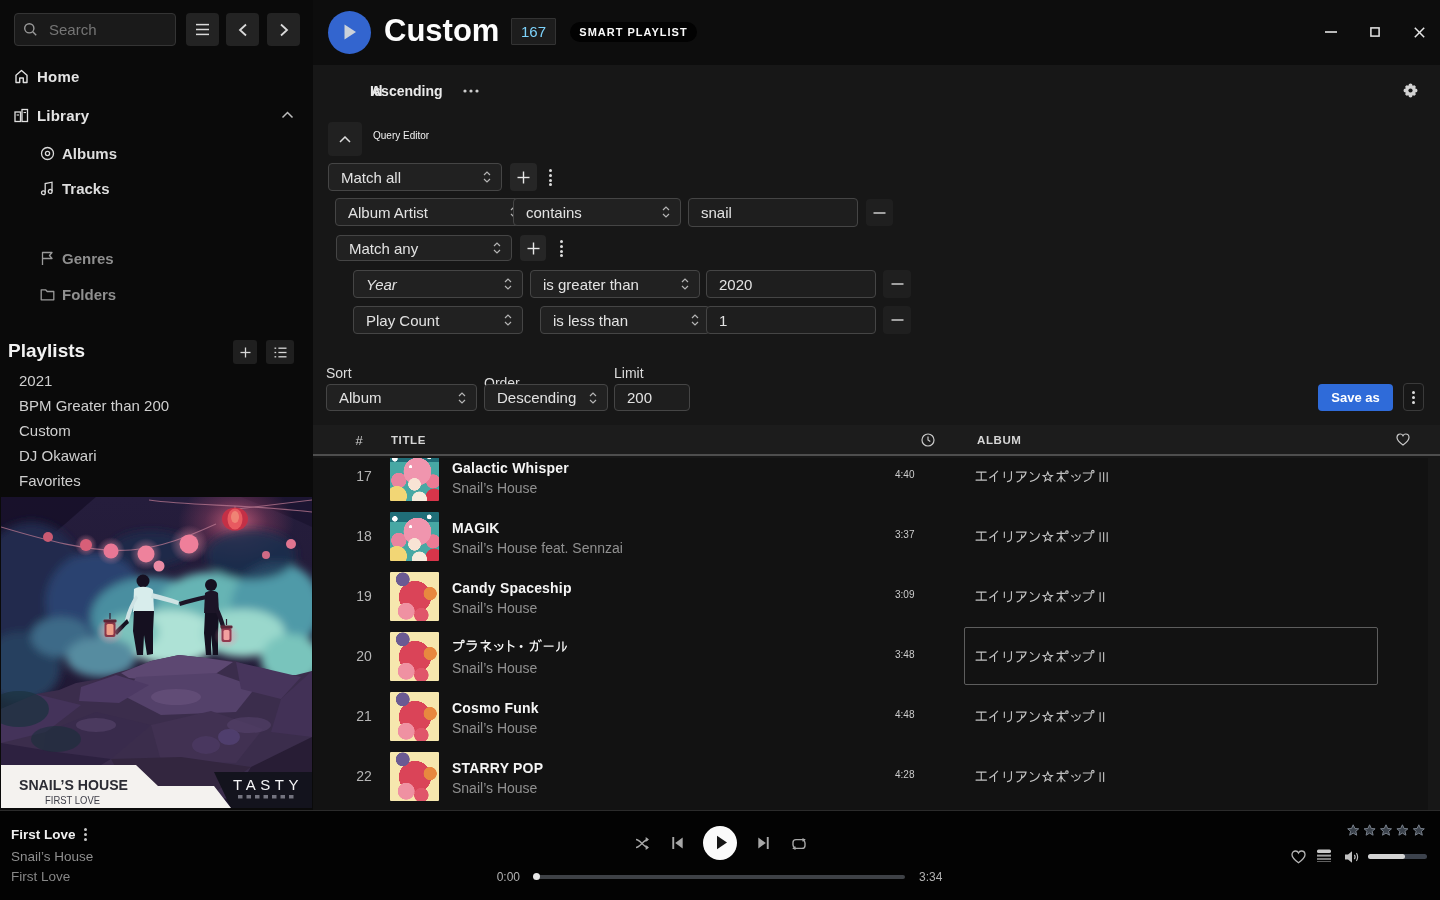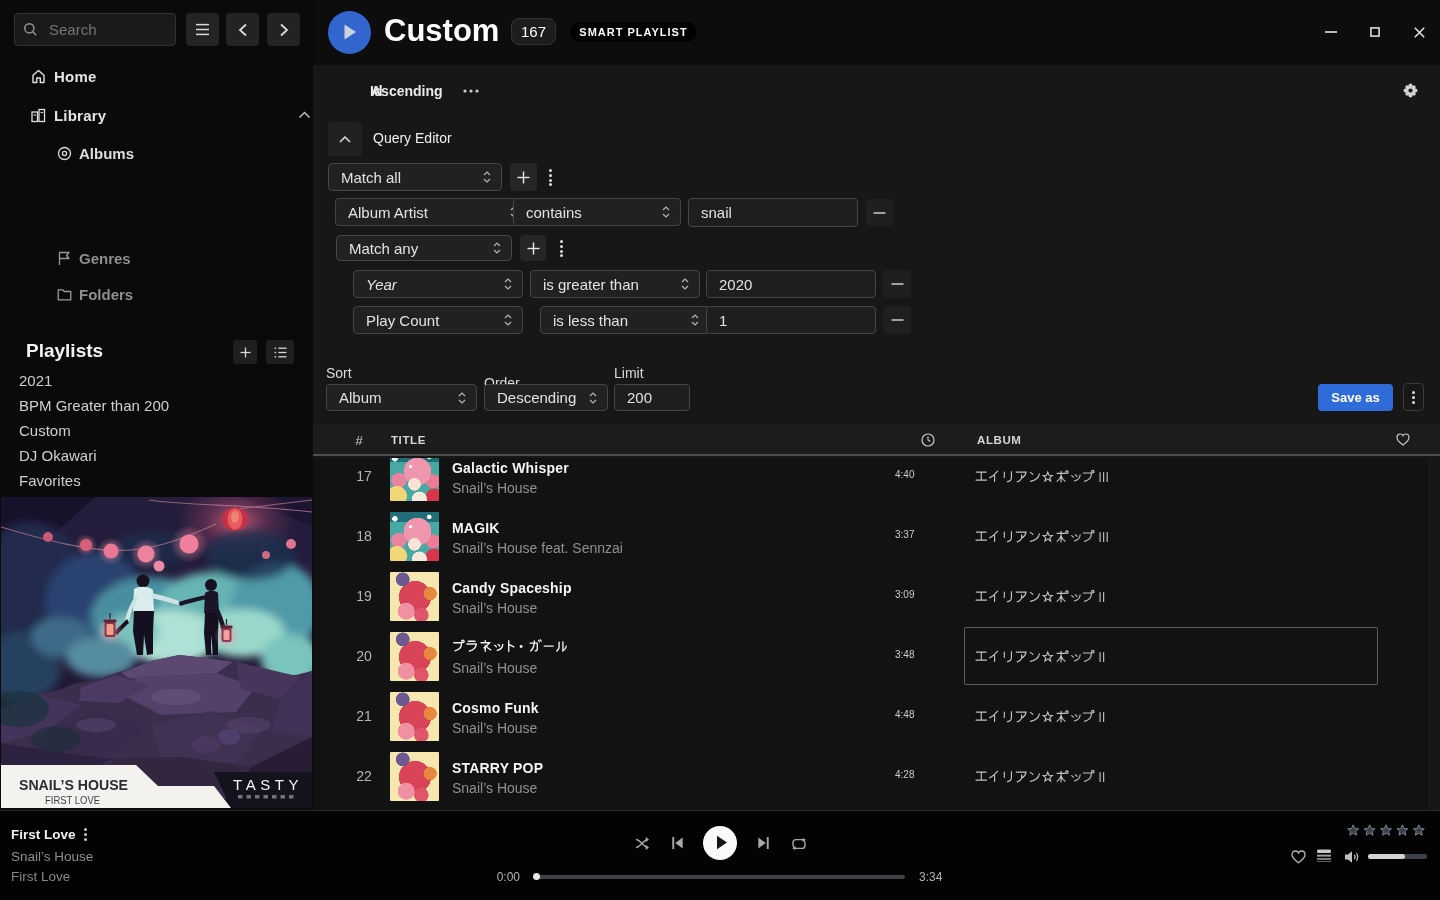--- a/index.html
+++ b/index.html
@@ -162,7 +162,7 @@
           <path d="M1.5 0.5 L13 8 L1.5 15.5 Z" fill="#ccd2da"></path>
         </svg>
       <div class="abs" style="left:71px; top:13px; font-size:31px; font-weight:800; color:#fdfdfd; letter-spacing:0px;">Custom</div>
-      <div class="abs" style="left:198px; top:18px; width:45px; height:27px; background:#1d1d1d; border:1px solid #333333; border-radius:8px; display:flex; align-items:center; justify-content:center; font-size:15px; color:#ffffff;">167</div>
+      <div class="abs" style="left:198px; top:18px; width:45px; height:27px; background:#1d1d1d; border:1px solid #333333; border-radius:1px; display:flex; align-items:center; justify-content:center; font-size:15px; color:#7dd3fc;">167</div>
       <div class="abs" style="left:257px; top:22px; width:127px; height:20px; background:#020202; border-radius:10px; display:flex; align-items:center; justify-content:center; font-size:11px; font-weight:700; color:#fafafa; letter-spacing:1px;">SMART PLAYLIST</div>
       <svg class="abs" style="left:1012px; top:31px;" width="12" height="2" viewBox="0 0 12 2">
           <line x1="0" y1="1" x2="12" y2="1" stroke="#e6e6e6" stroke-width="1.6"></line>

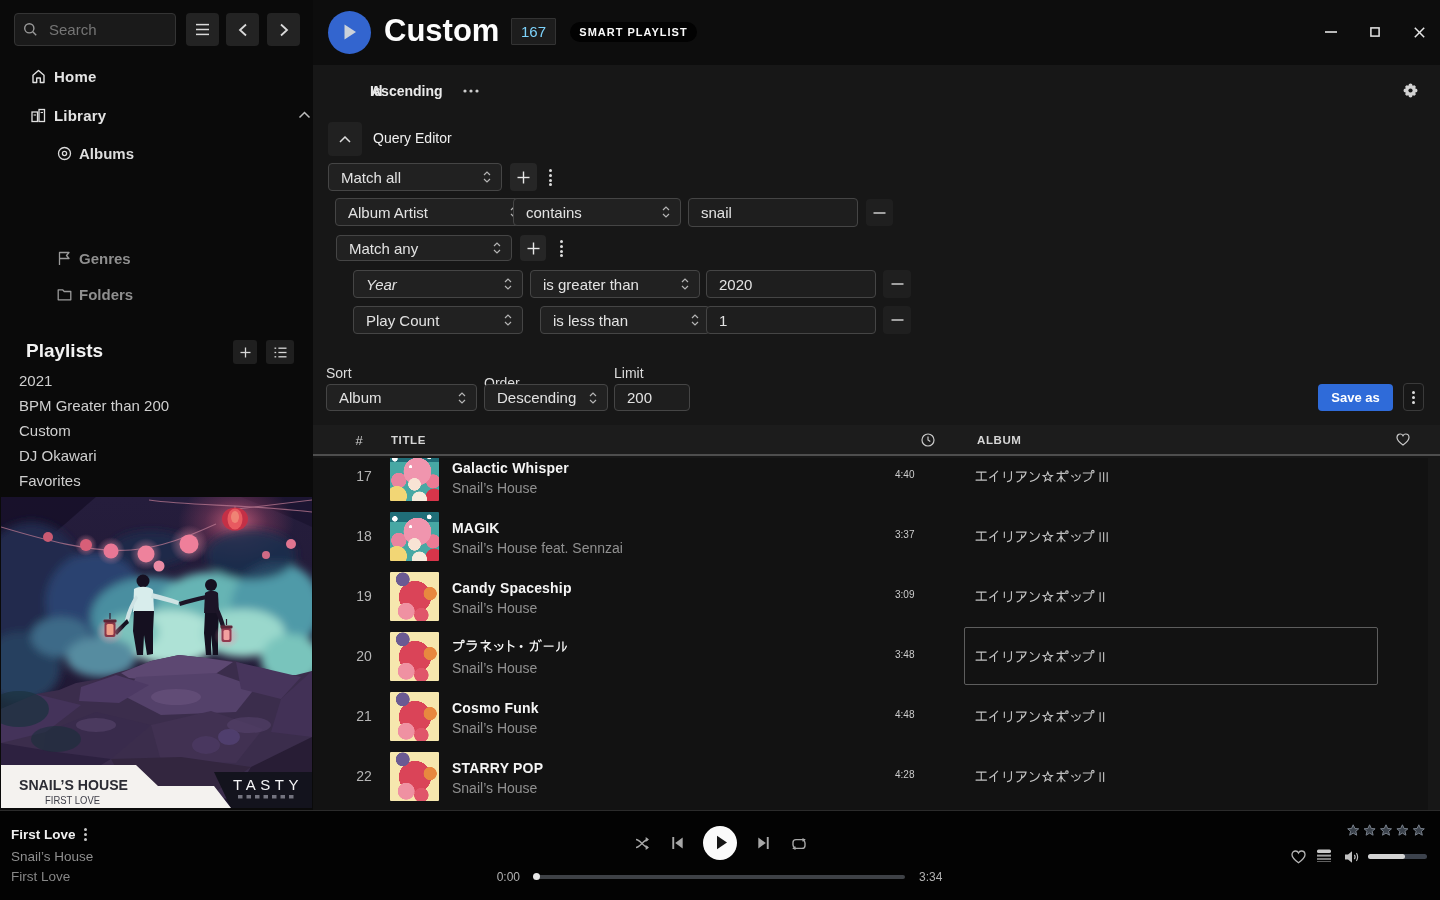--- a/index.html
+++ b/index.html
@@ -12,7 +12,7 @@
   .sbtn { position:absolute; width:33px; height:33px; top:13px; background:#232323; border-radius:4px;
     display:flex; align-items:center; justify-content:center; }
   .navtxt { font-size:15px; font-weight:700; color:#e4e4e4; letter-spacing:.2px; }
-  .navrow { position:absolute; left:17px; width:313px; height:30px; display:flex; align-items:center; }
+  .navrow { position:absolute; left:0; width:313px; height:30px; display:flex; align-items:center; }
   .subtxt { font-size:15px; font-weight:700; color:#dedede; }
   .dimtxt { color:#8f8f8f; }
   .pl-item { position:absolute; left:19px; font-size:15px; color:#cfcfcf; }

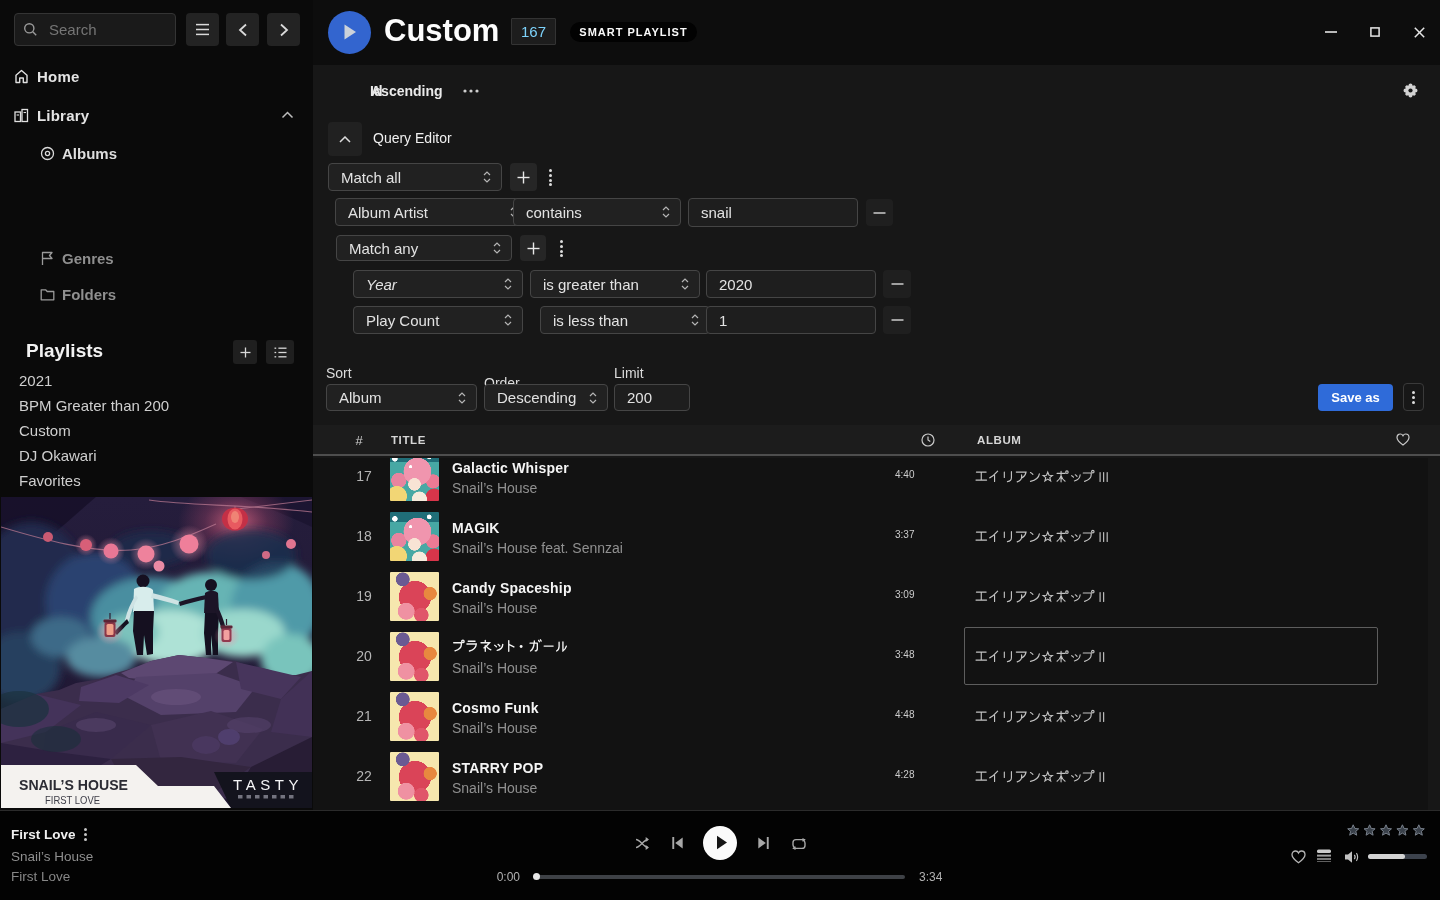--- a/index.html
+++ b/index.html
@@ -197,7 +197,7 @@
             <path d="M1 6 L6 1 L11 6" fill="none" stroke="#dcdcdc" stroke-width="1.5"></path>
           </svg>
       </div>
-      <div class="abs" style="left:60px; top:130px; font-size:14px; color:#f0f0f0;">Query Editor</div>
+      <div class="abs" style="left:60px; top:130px; font-size:10px; color:#f0f0f0;">Query Editor</div>
 
       <div class="fld" style="left:15px; top:163px; width:174px; height:28px;">Match all<svg class="updn" width="8" height="12" viewBox="0 0 8 12">
             <path d="M1 4 L4 1 L7 4 M1 8 L4 11 L7 8" fill="none" stroke="#b5b5b5" stroke-width="1.2"></path>

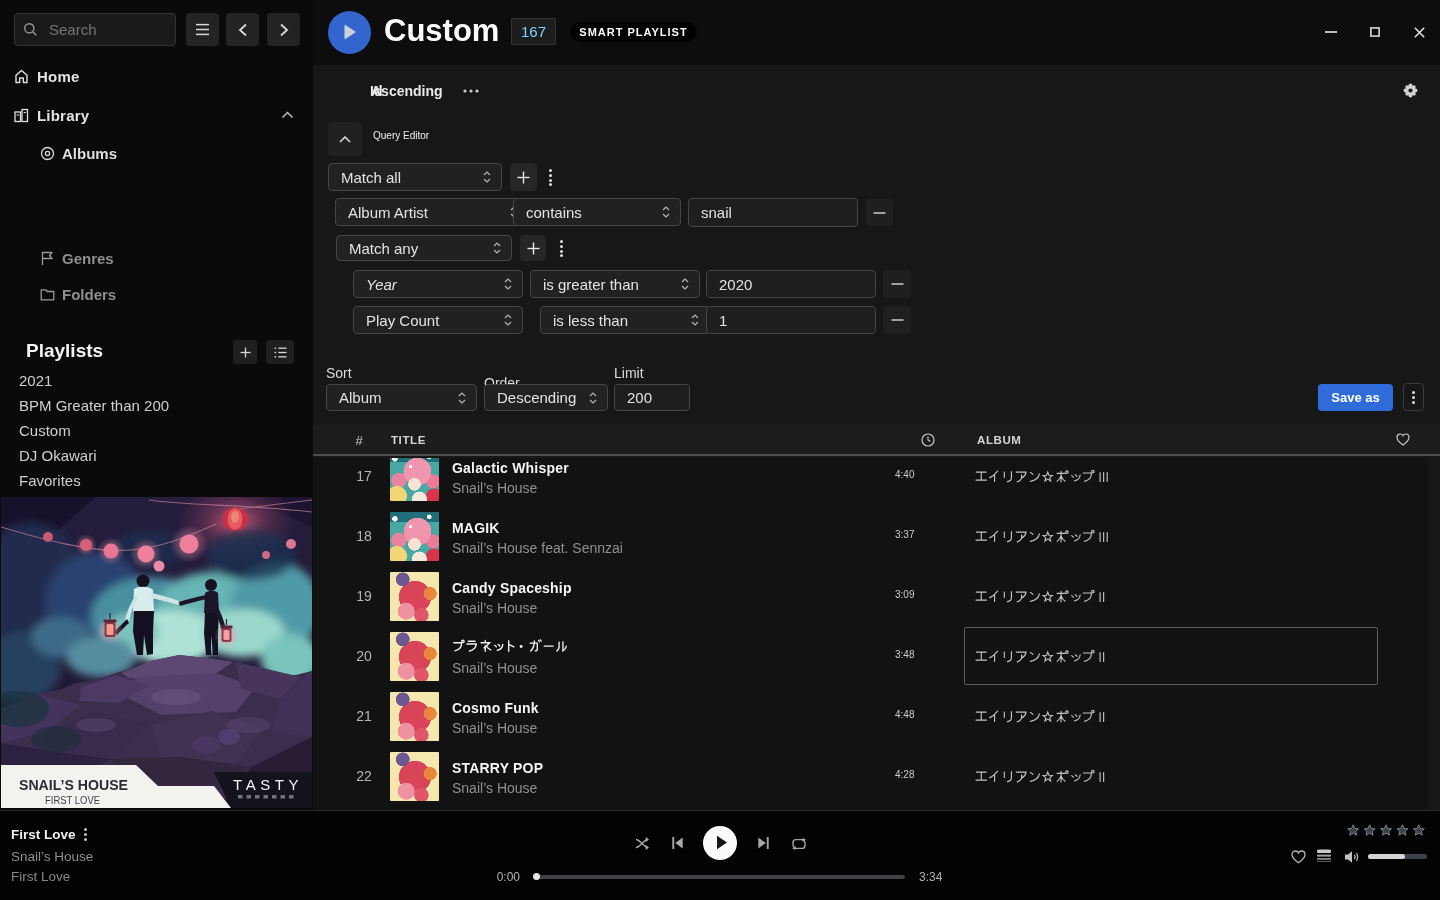--- a/index.html
+++ b/index.html
@@ -424,6 +424,14 @@
         </svg>
       <div class="subtxt" style="position:absolute; left:62px;">Albums</div>
     </div>
+    <div class="navrow" style="top:173px;">
+      <svg class="abs" style="left:40px;" width="15" height="15" viewBox="0 0 15 15">
+          <path d="M5.2 11.7 V2.5 L12 1.2 V10.3" fill="none" stroke="#dadada" stroke-width="1.3"></path>
+          <circle cx="3.4" cy="11.8" r="1.9" fill="none" stroke="#dadada" stroke-width="1.3"></circle>
+          <circle cx="10.2" cy="10.4" r="1.9" fill="none" stroke="#dadada" stroke-width="1.3"></circle>
+        </svg>
+      <div class="subtxt" style="position:absolute; left:62px;">Tracks</div>
+    </div>
     <div class="navrow" style="top:243px;">
       <svg class="abs" style="left:40px;" width="14" height="15" viewBox="0 0 14 15">
           <path d="M2.5 14 V1.5 H12 L9.5 4.5 L12 7.5 H2.5" fill="none" stroke="#9a9a9a" stroke-width="1.3" stroke-linejoin="round"></path>

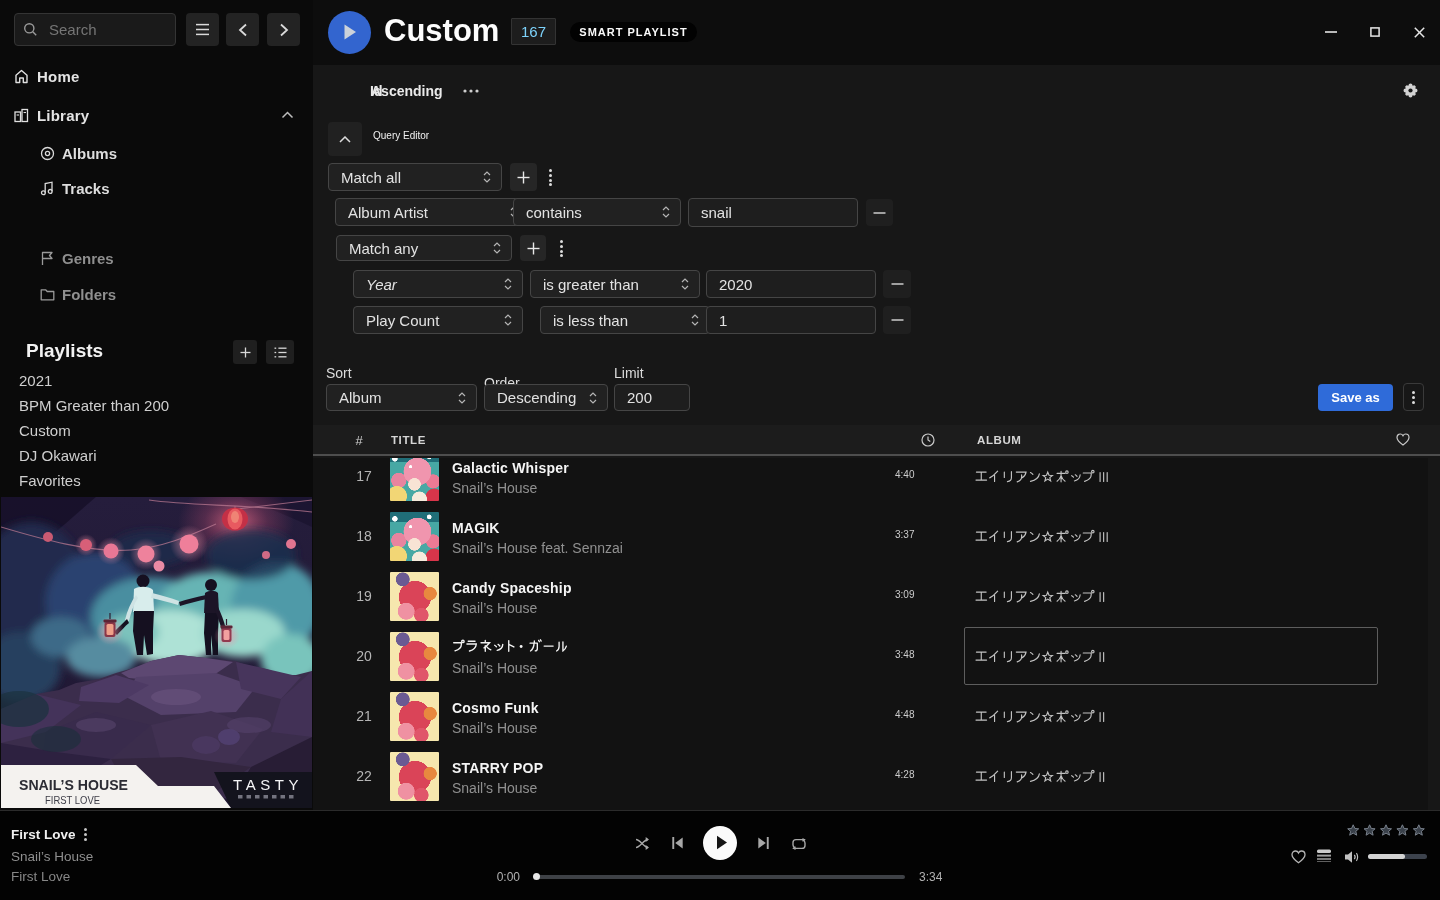--- a/index.html
+++ b/index.html
@@ -445,7 +445,7 @@
       <div class="subtxt dimtxt" style="position:absolute; left:62px;">Folders</div>
     </div>
 
-    <div class="abs" style="left:26px; top:340px; font-size:19px; font-weight:700; color:#f2f2f2;">Playlists</div>
+    <div class="abs" style="left:8px; top:340px; font-size:19px; font-weight:700; color:#f2f2f2;">Playlists</div>
     <div class="abs" style="left:233px; top:340px; width:24px; height:24px; background:#1f1f1f; border-radius:3px; display:flex; align-items:center; justify-content:center;">
       <svg width="11" height="11" viewBox="0 0 11 11">
           <g stroke="#d8d8d8" stroke-width="1.3">

